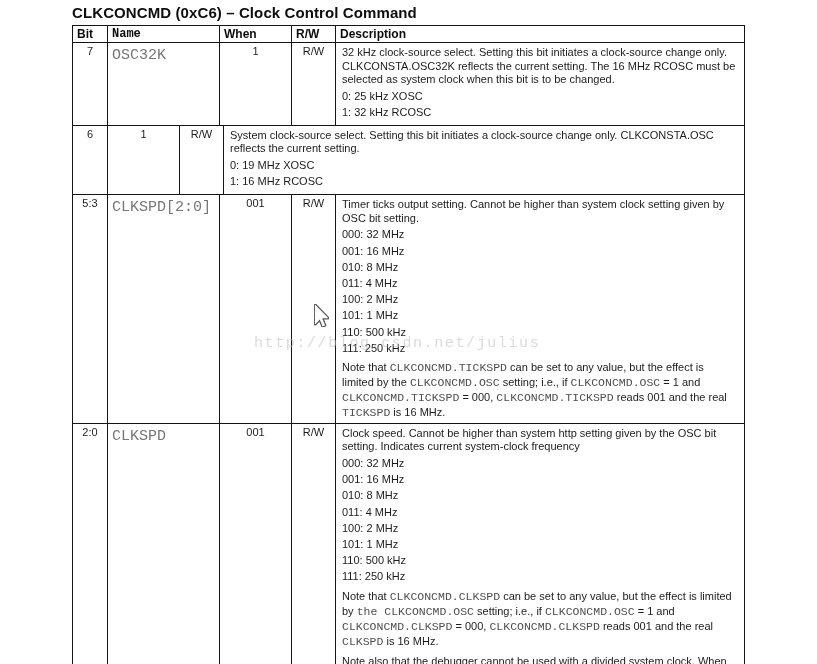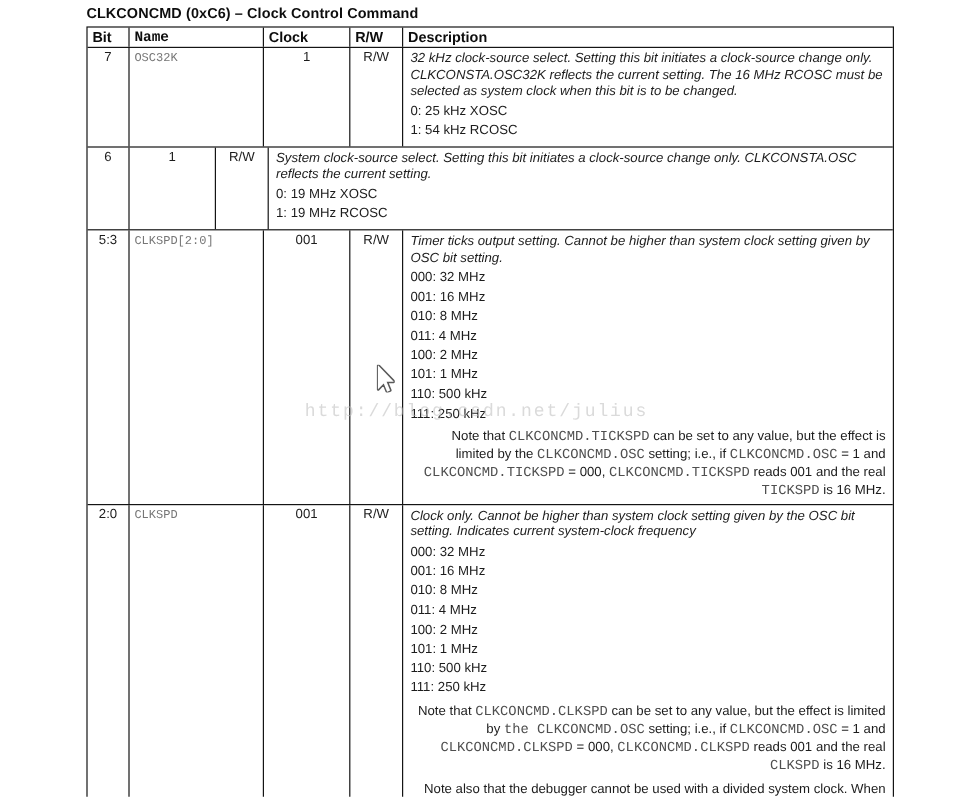--- a/index.html
+++ b/index.html
@@ -8,7 +8,7 @@
     font-family:"Liberation Sans",sans-serif;color:#1c1c1c;
   }
   .doc{position:absolute;left:72px;top:4px;width:673px;}
-  .title{font-weight:bold;font-size:12px;color:#0d0d0d;margin:0 0 4px 0;letter-spacing:.1px;}
+  .title{font-weight:bold;font-size:15px;color:#0d0d0d;margin:0 0 4px 0;letter-spacing:.1px;}
   .tbl{border:1.4px solid #141414;background:#fff;}
   .trow{display:flex;align-items:stretch;}
   .trow + .trow{border-top:1px solid #141414;}

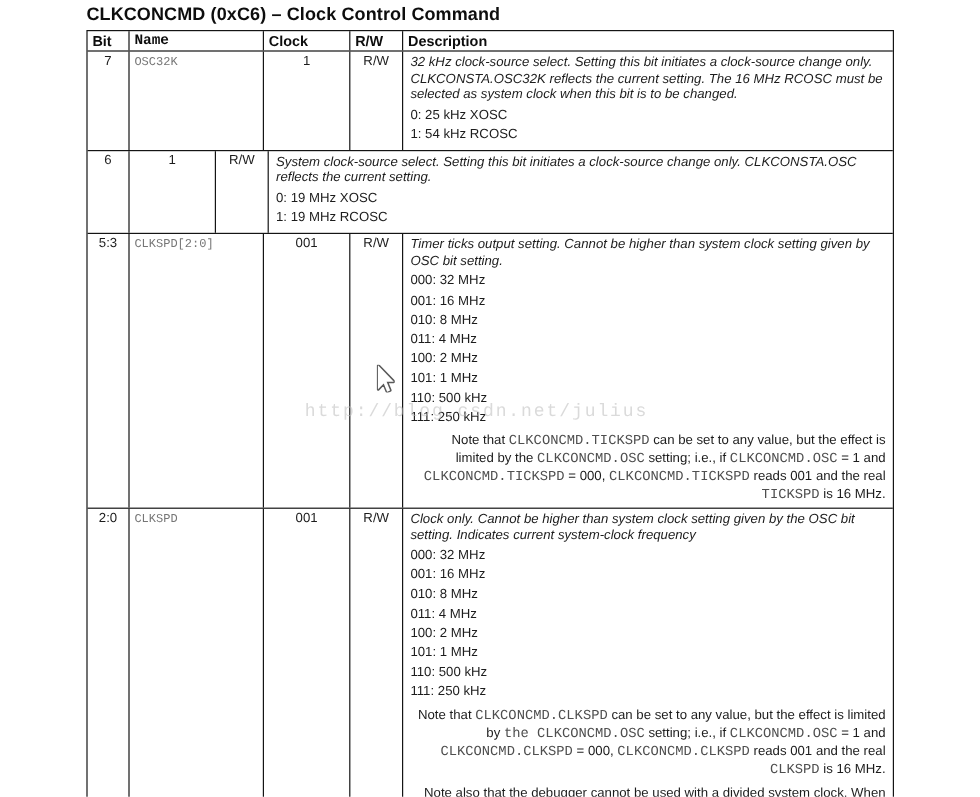--- a/index.html
+++ b/index.html
@@ -45,7 +45,7 @@
     <div class="trow hdr" id="hdr">
         <div class="cell c-bit">Bit</div>
         <div class="cell c-name">Name</div>
-        <div class="cell c-reset">Clock</div>
+        <div class="cell c-reset">When</div>
         <div class="cell c-rw">R/W</div>
         <div class="cell c-desc">Description</div>
       </div>

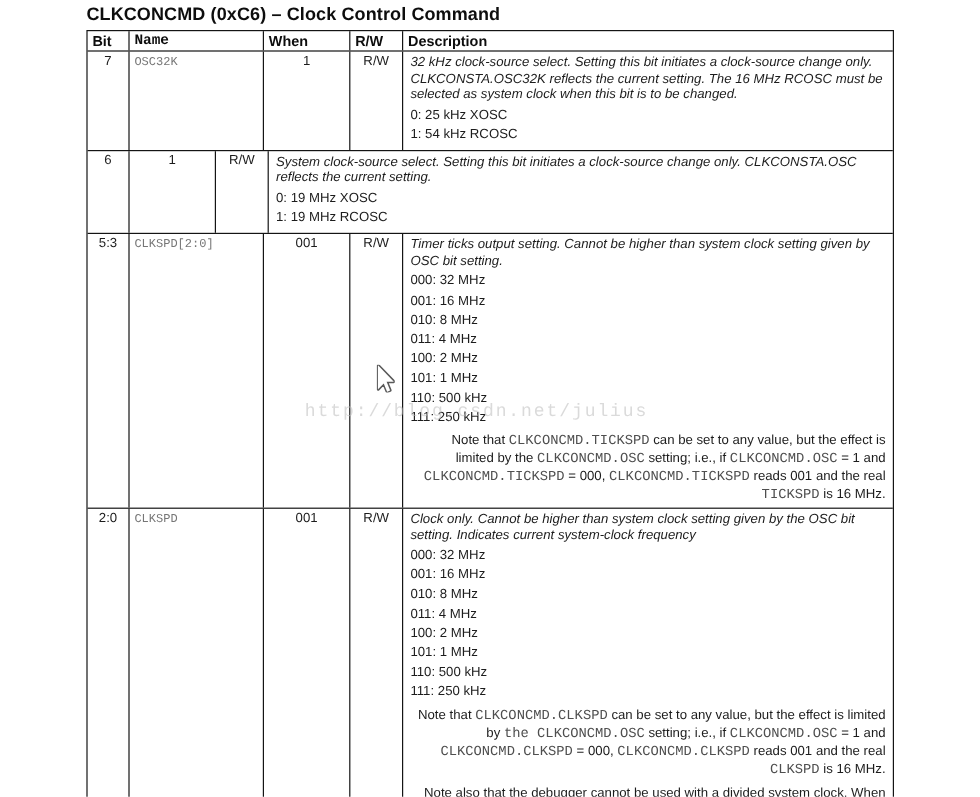--- a/index.html
+++ b/index.html
@@ -15,7 +15,7 @@
   .cell{border-right:1px solid #141414;box-sizing:border-box;padding:2px 4px;}
   .cell:last-child{border-right:none;}
   .c-bit{width:35px;text-align:center;font-size:11px;flex:0 0 auto;}
-  .c-name{width:112px;font-family:"Liberation Mono",monospace;font-size:10px;color:#767676;padding-top:4px;flex:0 0 auto;}
+  .c-name{width:112px;font-family:"Liberation Mono",monospace;font-size:15px;color:#767676;padding-top:4px;flex:0 0 auto;}
   .c-reset{width:72px;text-align:center;font-size:11px;flex:0 0 auto;}
   .c-rw{width:44px;text-align:center;font-size:11px;flex:0 0 auto;}
   .c-desc{flex:1 1 auto;font-size:11px;padding:2px 6px 3px 6px;}

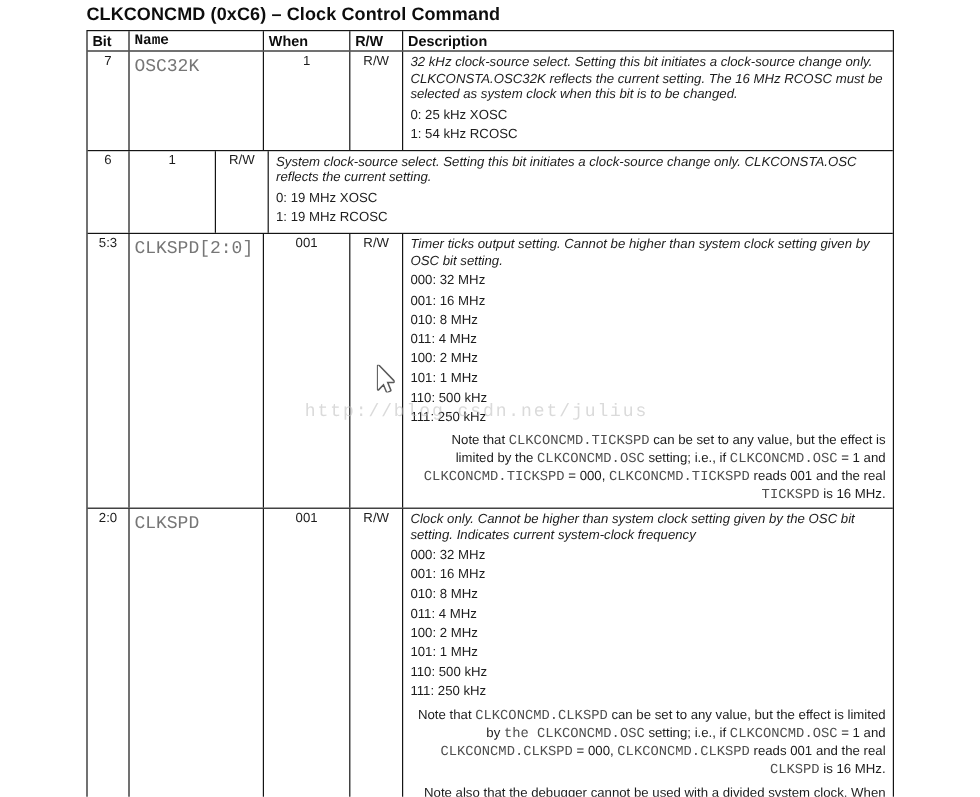--- a/index.html
+++ b/index.html
@@ -25,7 +25,7 @@
   .r1{min-height:60px;}
   .r2{min-height:218px;}
   .r3{min-height:259px;}
-  .para{line-height:13.5px;margin:1px 0 2px 0;font-style:italic;}
+  .para{line-height:13.5px;margin:1px 0 2px 0;}
   .item{line-height:13.2px;margin:3px 0;}
   .note{line-height:15px;margin-top:5px;text-align:right;}
   .mono{font-family:"Liberation Mono",monospace;font-size:11.5px;color:#4f4f4f;}

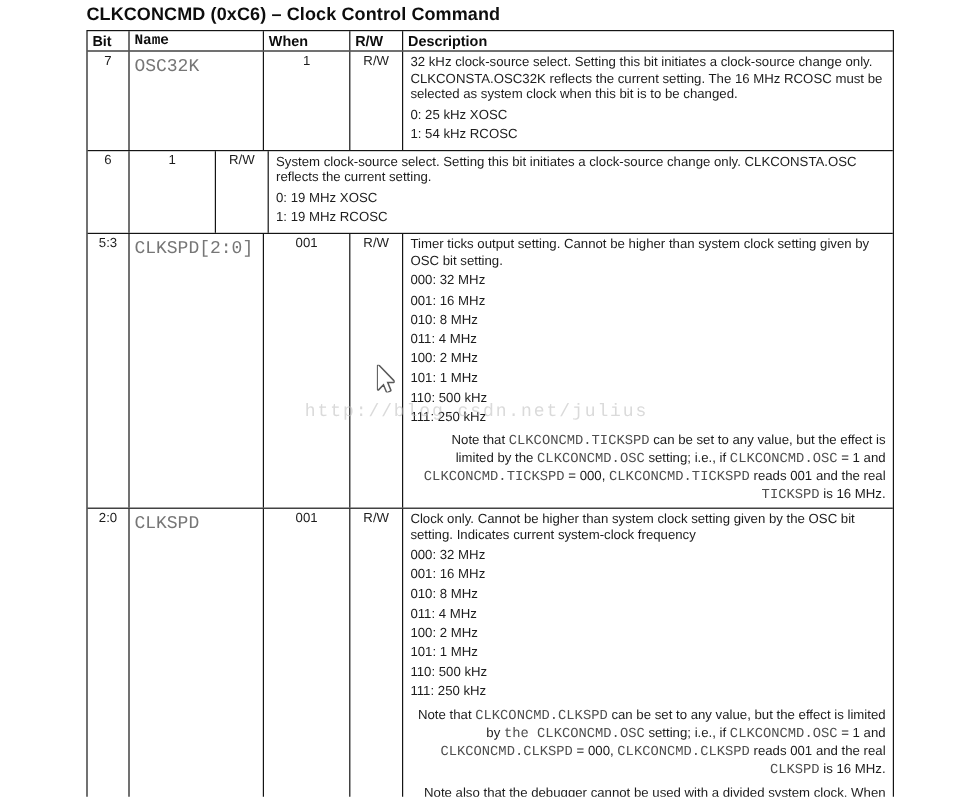--- a/index.html
+++ b/index.html
@@ -57,7 +57,7 @@
         <div class="cell c-desc">
           <div class="para"><span class="">32 kHz clock-source select. Setting this bit initiates a clock-source change only. CLKCONSTA.OSC32K reflects the current setting. The 16 MHz RCOSC must be selected as system clock when this bit is to be changed.</span></div>
           <div class="item"><span class="">0: 25 kHz XOSC</span></div>
-          <div class="item"><span class="">1: 54 kHz RCOSC</span></div>
+          <div class="item"><span class="">1: 32 kHz RCOSC</span></div>
         </div>
       </div>
       <div class="trow r1">

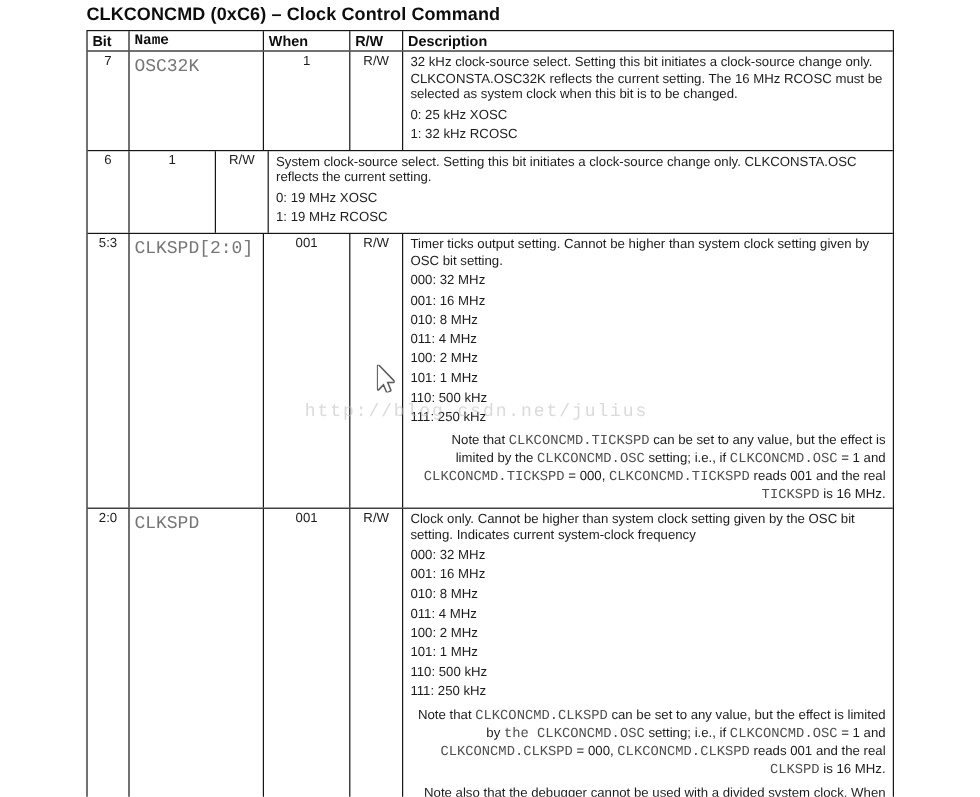--- a/index.html
+++ b/index.html
@@ -67,7 +67,7 @@
         <div class="cell c-desc">
           <div class="para"><span class="">System clock-source select. Setting this bit initiates a clock-source change only. CLKCONSTA.OSC reflects the current setting.</span></div>
           <div class="item"><span class="">0: 19 MHz XOSC</span></div>
-          <div class="item"><span class="">1: 19 MHz RCOSC</span></div>
+          <div class="item"><span class="">1: 16 MHz RCOSC</span></div>
         </div>
       </div>
       <div class="trow r2">

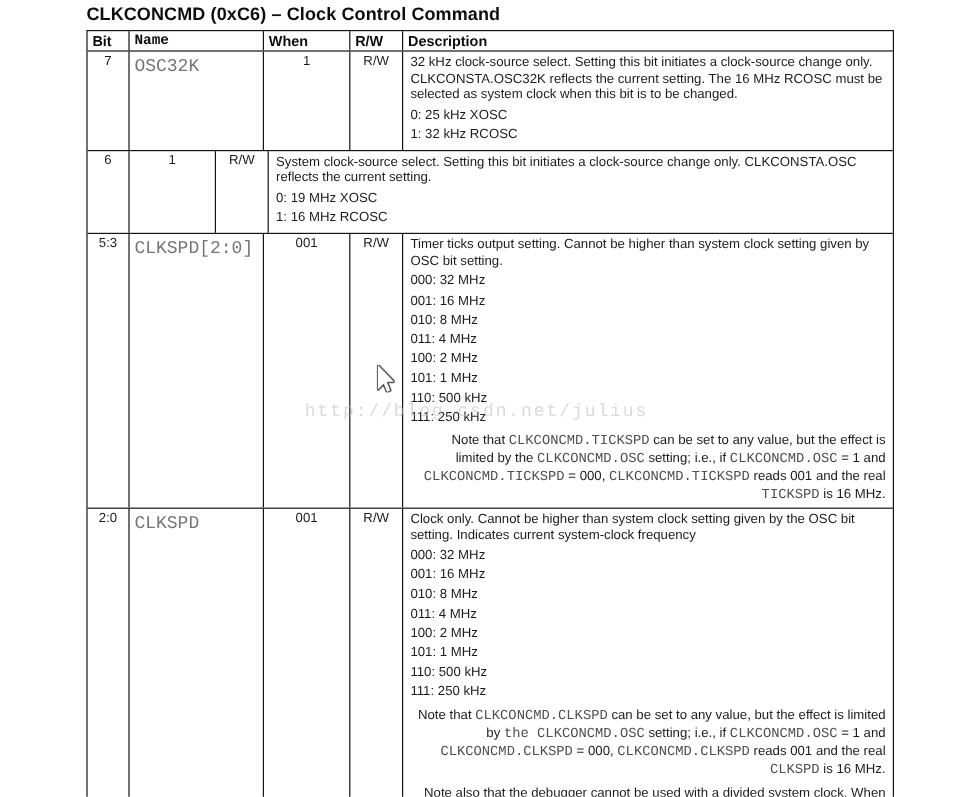--- a/index.html
+++ b/index.html
@@ -27,7 +27,7 @@
   .r3{min-height:259px;}
   .para{line-height:13.5px;margin:1px 0 2px 0;}
   .item{line-height:13.2px;margin:3px 0;}
-  .note{line-height:15px;margin-top:5px;text-align:right;}
+  .note{line-height:15px;margin-top:5px;}
   .mono{font-family:"Liberation Mono",monospace;font-size:11.5px;color:#4f4f4f;}
   .watermark{
     position:absolute;left:254px;top:335px;z-index:5;pointer-events:none;white-space:nowrap;

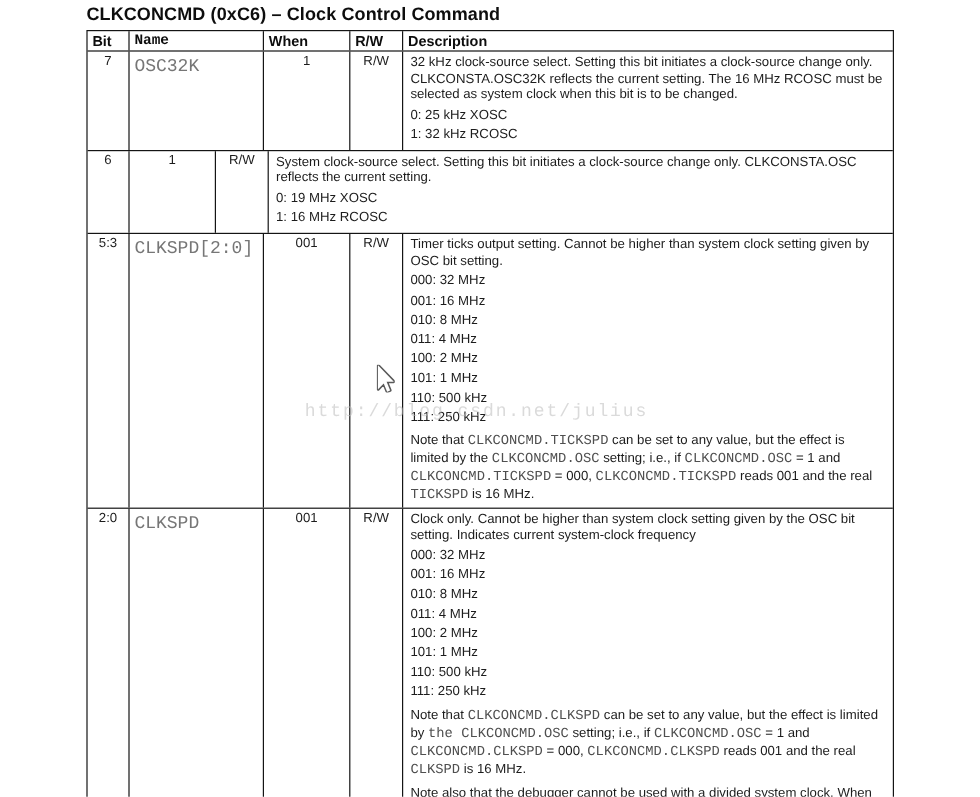--- a/index.html
+++ b/index.html
@@ -94,7 +94,7 @@
         <div class="cell c-reset">001</div>
         <div class="cell c-rw">R/W</div>
         <div class="cell c-desc">
-          <div class="para"><span class="">Clock only. Cannot be higher than system clock setting given by the OSC bit setting. Indicates current system-clock frequency</span></div>
+          <div class="para"><span class="">Clock speed. Cannot be higher than system http setting given by the OSC bit setting. Indicates current system-clock frequency</span></div>
           <div class="item"><span class="">000: 32 MHz</span></div>
           <div class="item"><span class="">001: 16 MHz</span></div>
           <div class="item"><span class="">010: 8 MHz</span></div>

